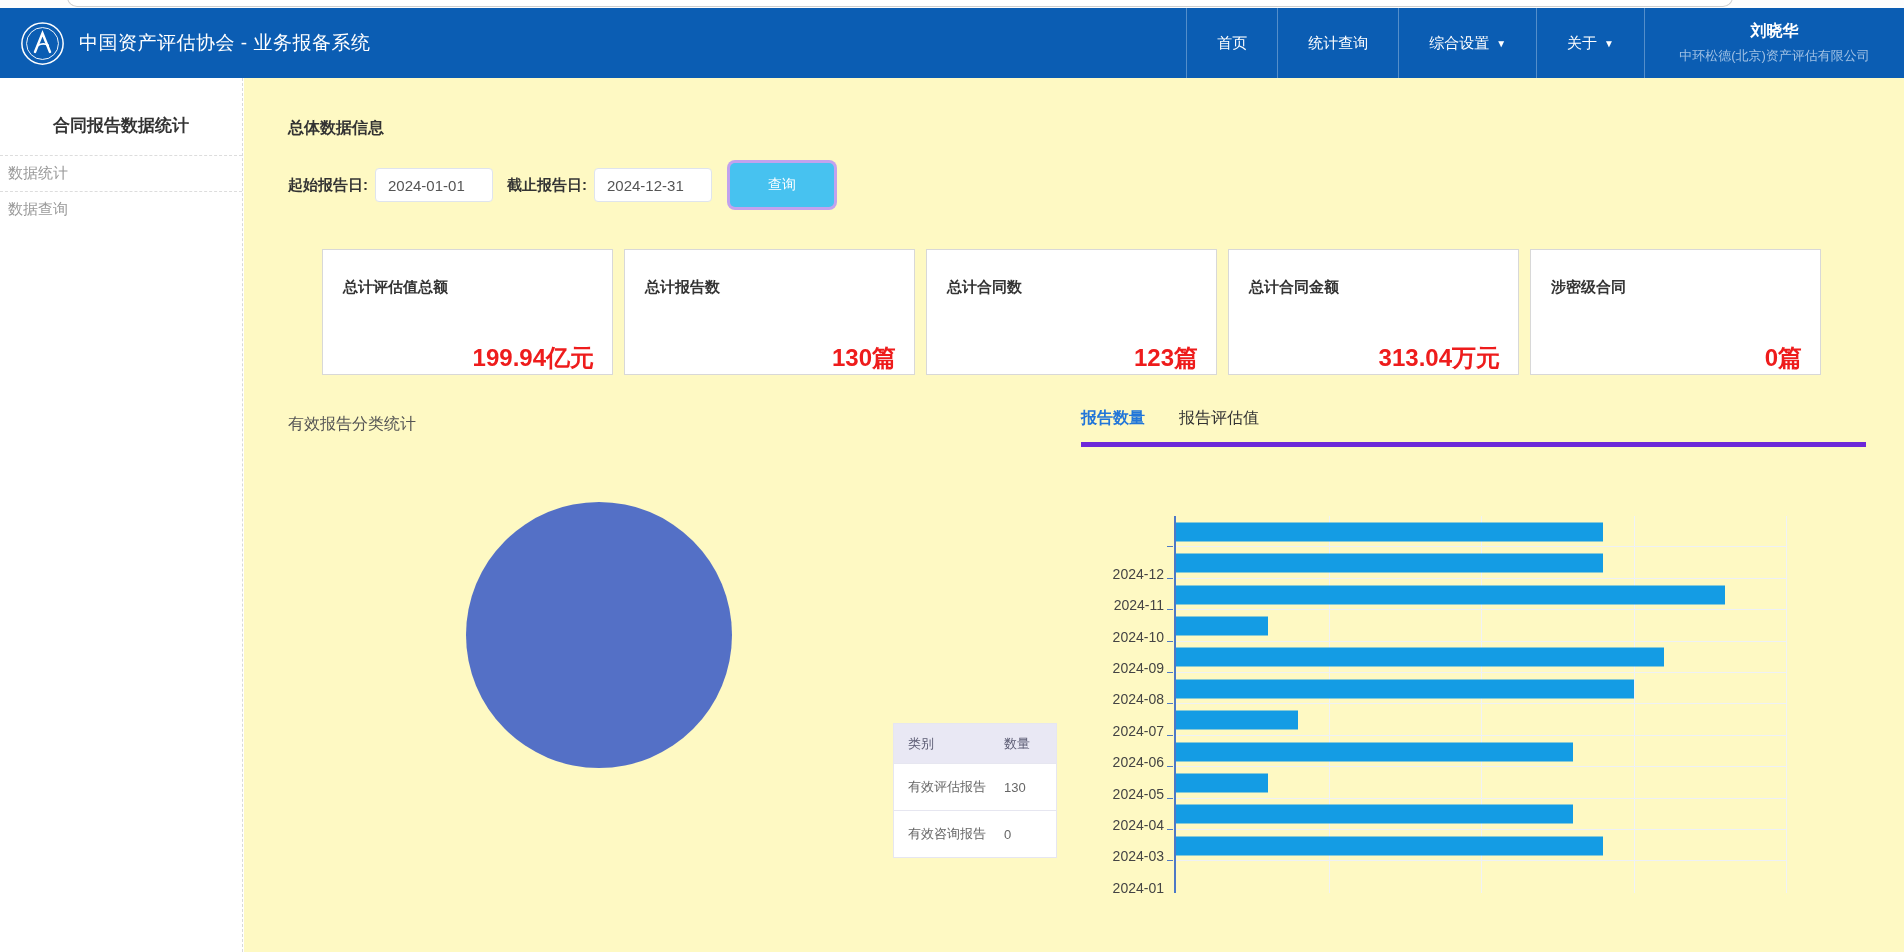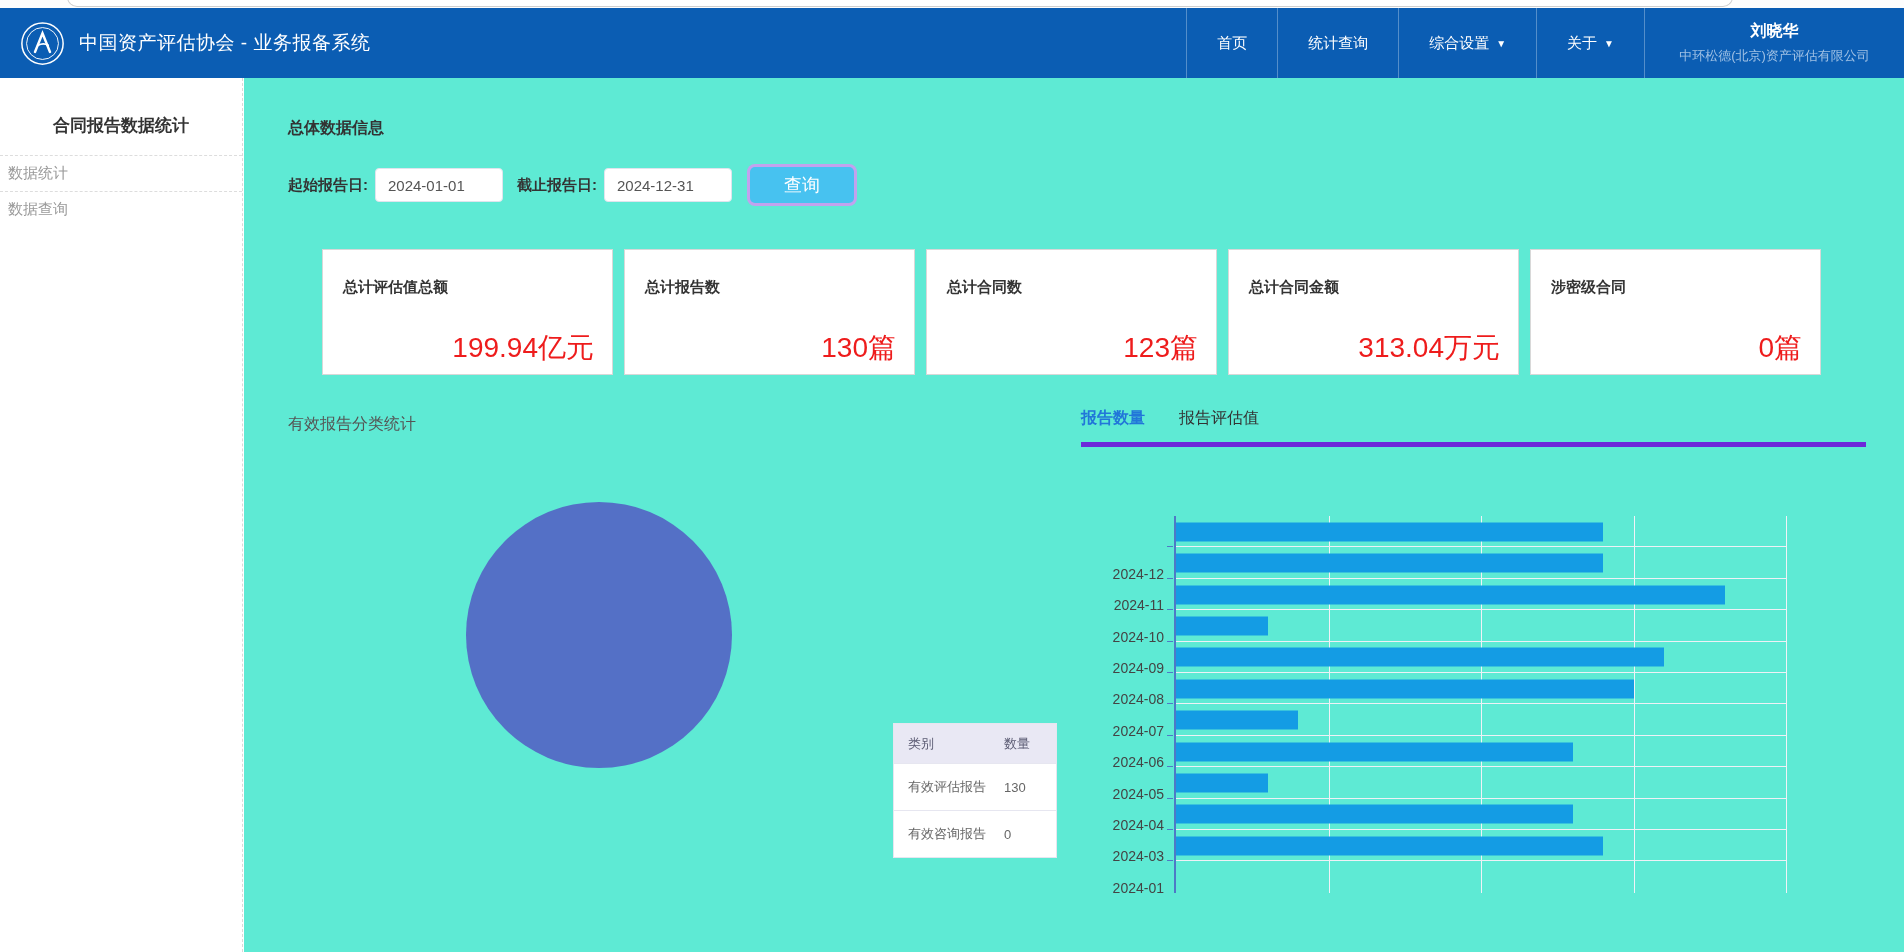--- a/index.html
+++ b/index.html
@@ -34,7 +34,7 @@
   .sidebar-item { padding:8px 4px 8px 8px; color:#999; font-size:15px; border-top:1px dashed #ddd; cursor:pointer; }
 
   
-  .main { position:absolute; left:244px; top:78px; right:0; bottom:0; background:#5eead4; }
+  .main { position:absolute; left:244px; top:78px; right:0; bottom:0; background:#fef9c3; }
   .section-title { position:absolute; left:44px; top:40px; font-size:16px; color:#333; font-weight:600; }
 
   .filter-row { position:absolute; left:44px; top:86px; height:42px; display:flex; align-items:center; }

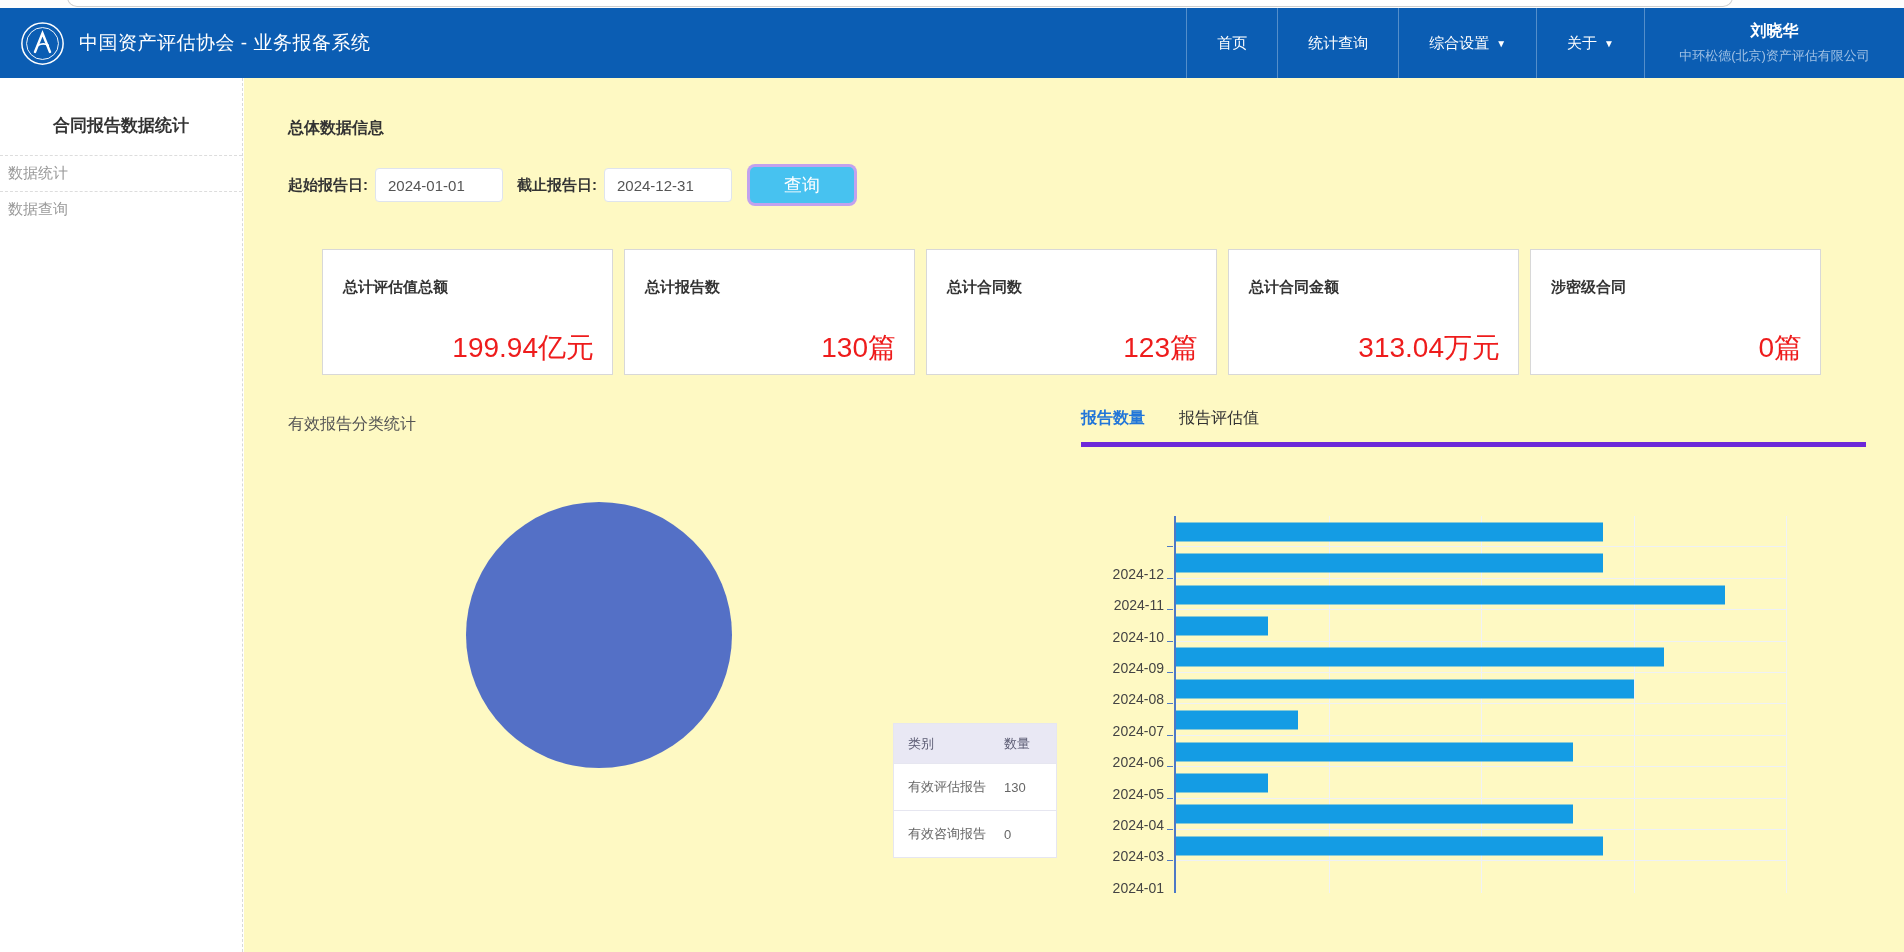--- a/index.html
+++ b/index.html
@@ -39,7 +39,7 @@
 
   .filter-row { position:absolute; left:44px; top:86px; height:42px; display:flex; align-items:center; }
   .filter-label { font-size:15px; color:#333; font-weight:600; }
-  .date-input { width:128px; height:34px; border:1px solid #dfe4ed; border-radius:4px; margin:0 14px 0 7px;
+  .date-input { width:118px; height:34px; border:1px solid #dfe4ed; border-radius:4px; margin:0 14px 0 7px;
                 padding:0 12px; font-size:15px; color:#555; outline:none; font-family:"Liberation Sans",sans-serif; }
   .search-btn { width:104px; height:36px; margin-left:4px; background:#47c2f0; color:#fff; font-size:18px;
                 border:none; border-radius:5px; box-shadow:0 0 0 3px #c2a2ee; cursor:pointer;

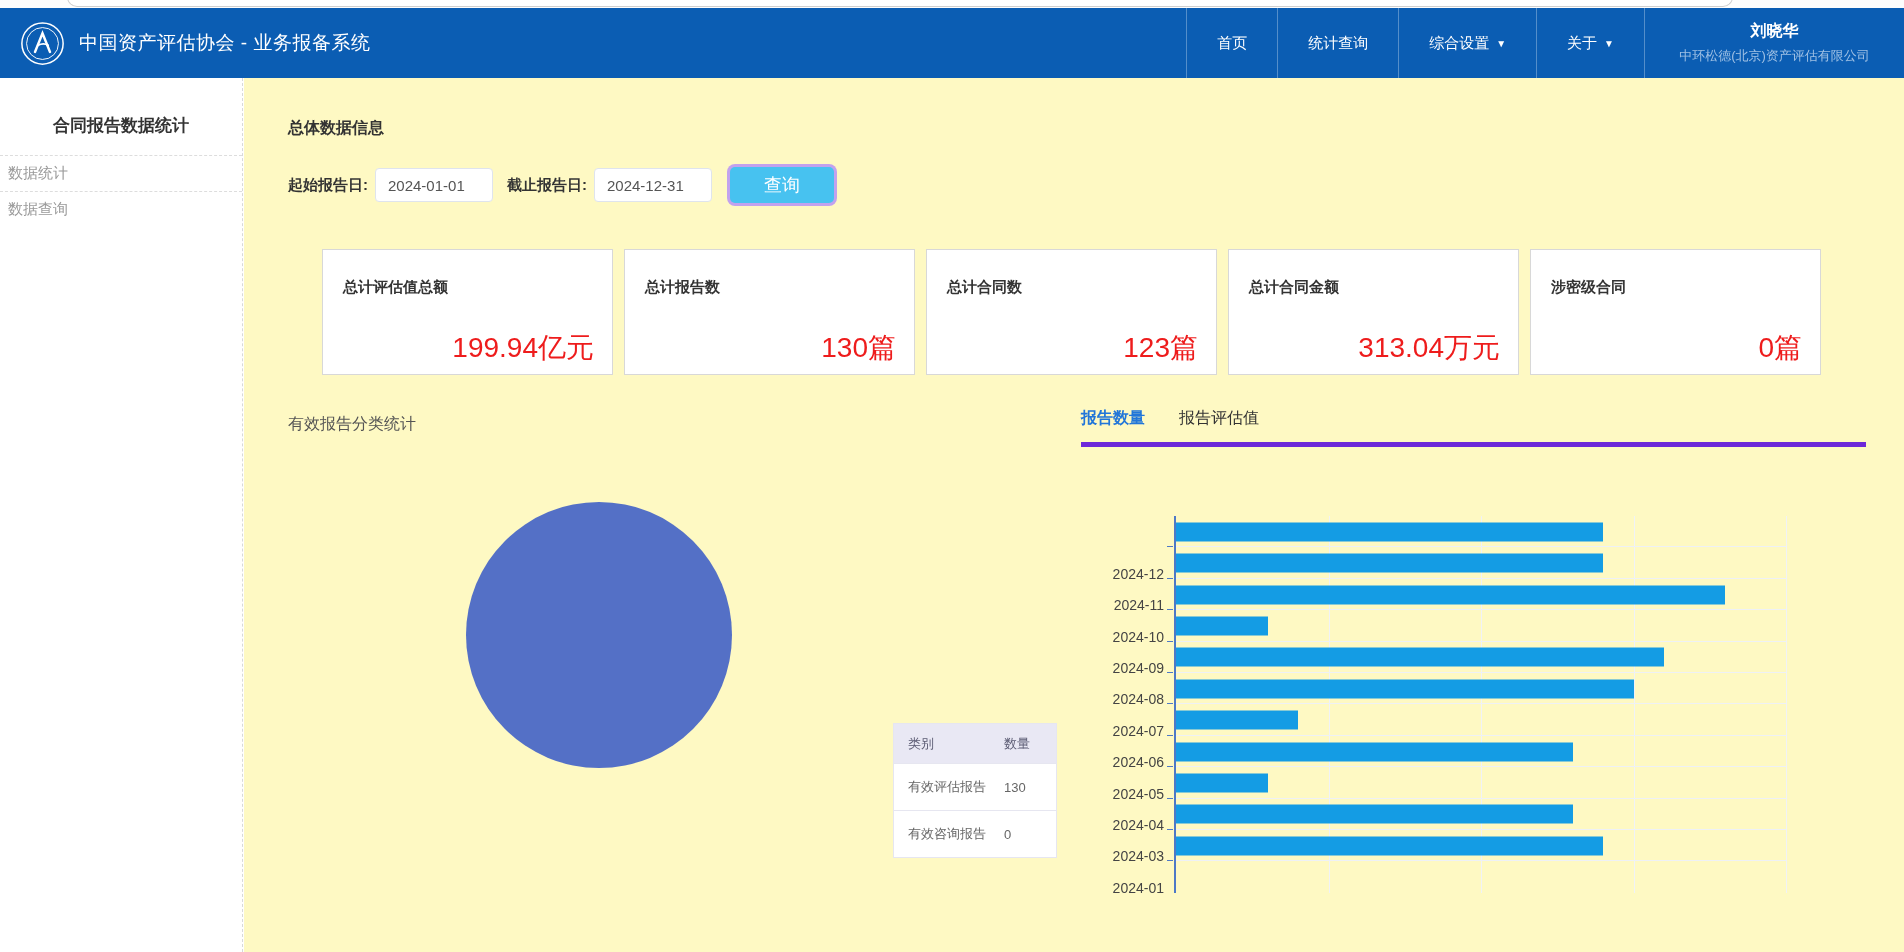--- a/index.html
+++ b/index.html
@@ -41,7 +41,7 @@
   .filter-label { font-size:15px; color:#333; font-weight:600; }
   .date-input { width:118px; height:34px; border:1px solid #dfe4ed; border-radius:4px; margin:0 14px 0 7px;
                 padding:0 12px; font-size:15px; color:#555; outline:none; font-family:"Liberation Sans",sans-serif; }
-  .search-btn { width:104px; height:36px; margin-left:4px; background:#47c2f0; color:#fff; font-size:18px;
+  .search-btn { width:104px; height:44px; margin-left:4px; background:#47c2f0; color:#fff; font-size:14px;
                 border:none; border-radius:5px; box-shadow:0 0 0 3px #c2a2ee; cursor:pointer;
                 font-family:"Liberation Sans",sans-serif; }
 

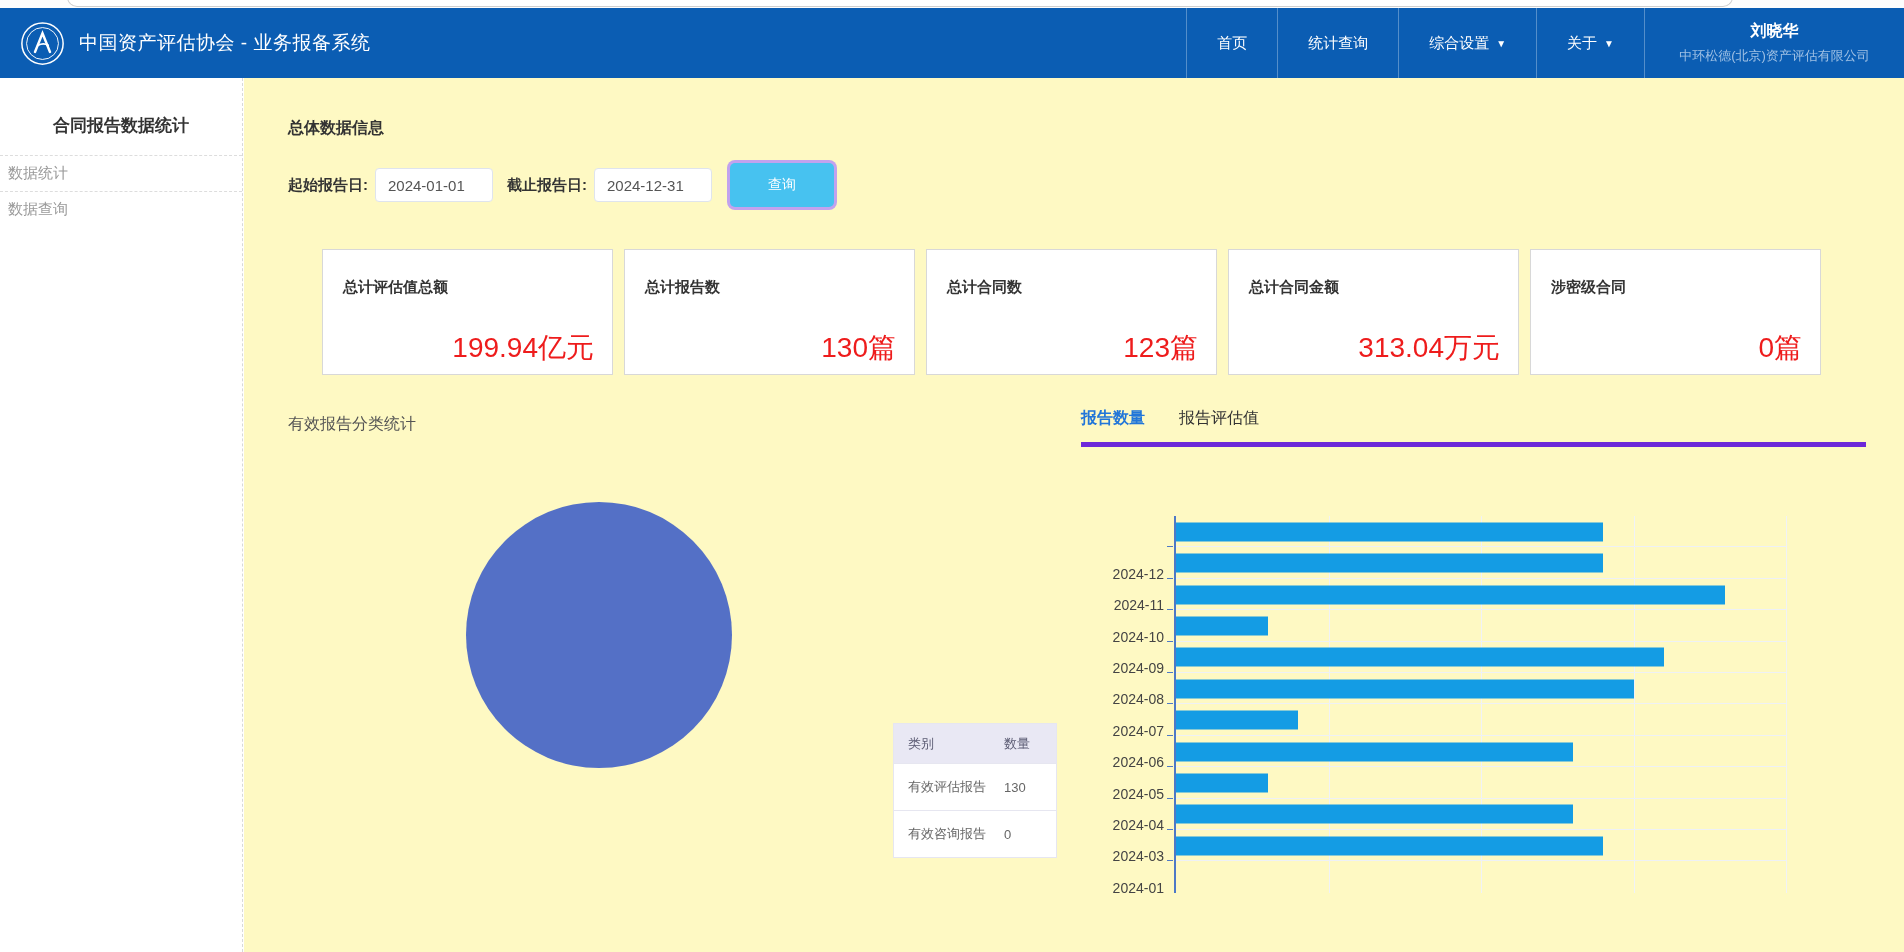--- a/index.html
+++ b/index.html
@@ -48,7 +48,7 @@
   .cards { position:absolute; left:78px; top:171px; display:flex; gap:11px; }
   .card { width:291px; height:126px; background:#fff; border:1px solid #d8d8d8; position:relative; }
   .card-label { position:absolute; left:20px; top:28px; font-size:15px; color:#333; font-weight:600; }
-  .card-value { position:absolute; right:18px; bottom:7px; font-size:28px; font-weight:normal; color:#ee1c1c; }
+  .card-value { position:absolute; right:18px; bottom:0; font-size:24px; font-weight:bold; color:#ee1c1c; }
 
   .pie-title { position:absolute; left:44px; top:336px; font-size:16px; color:#555; }
   .pie { position:absolute; left:222px; top:424px; width:266px; height:266px; border-radius:50%; }

